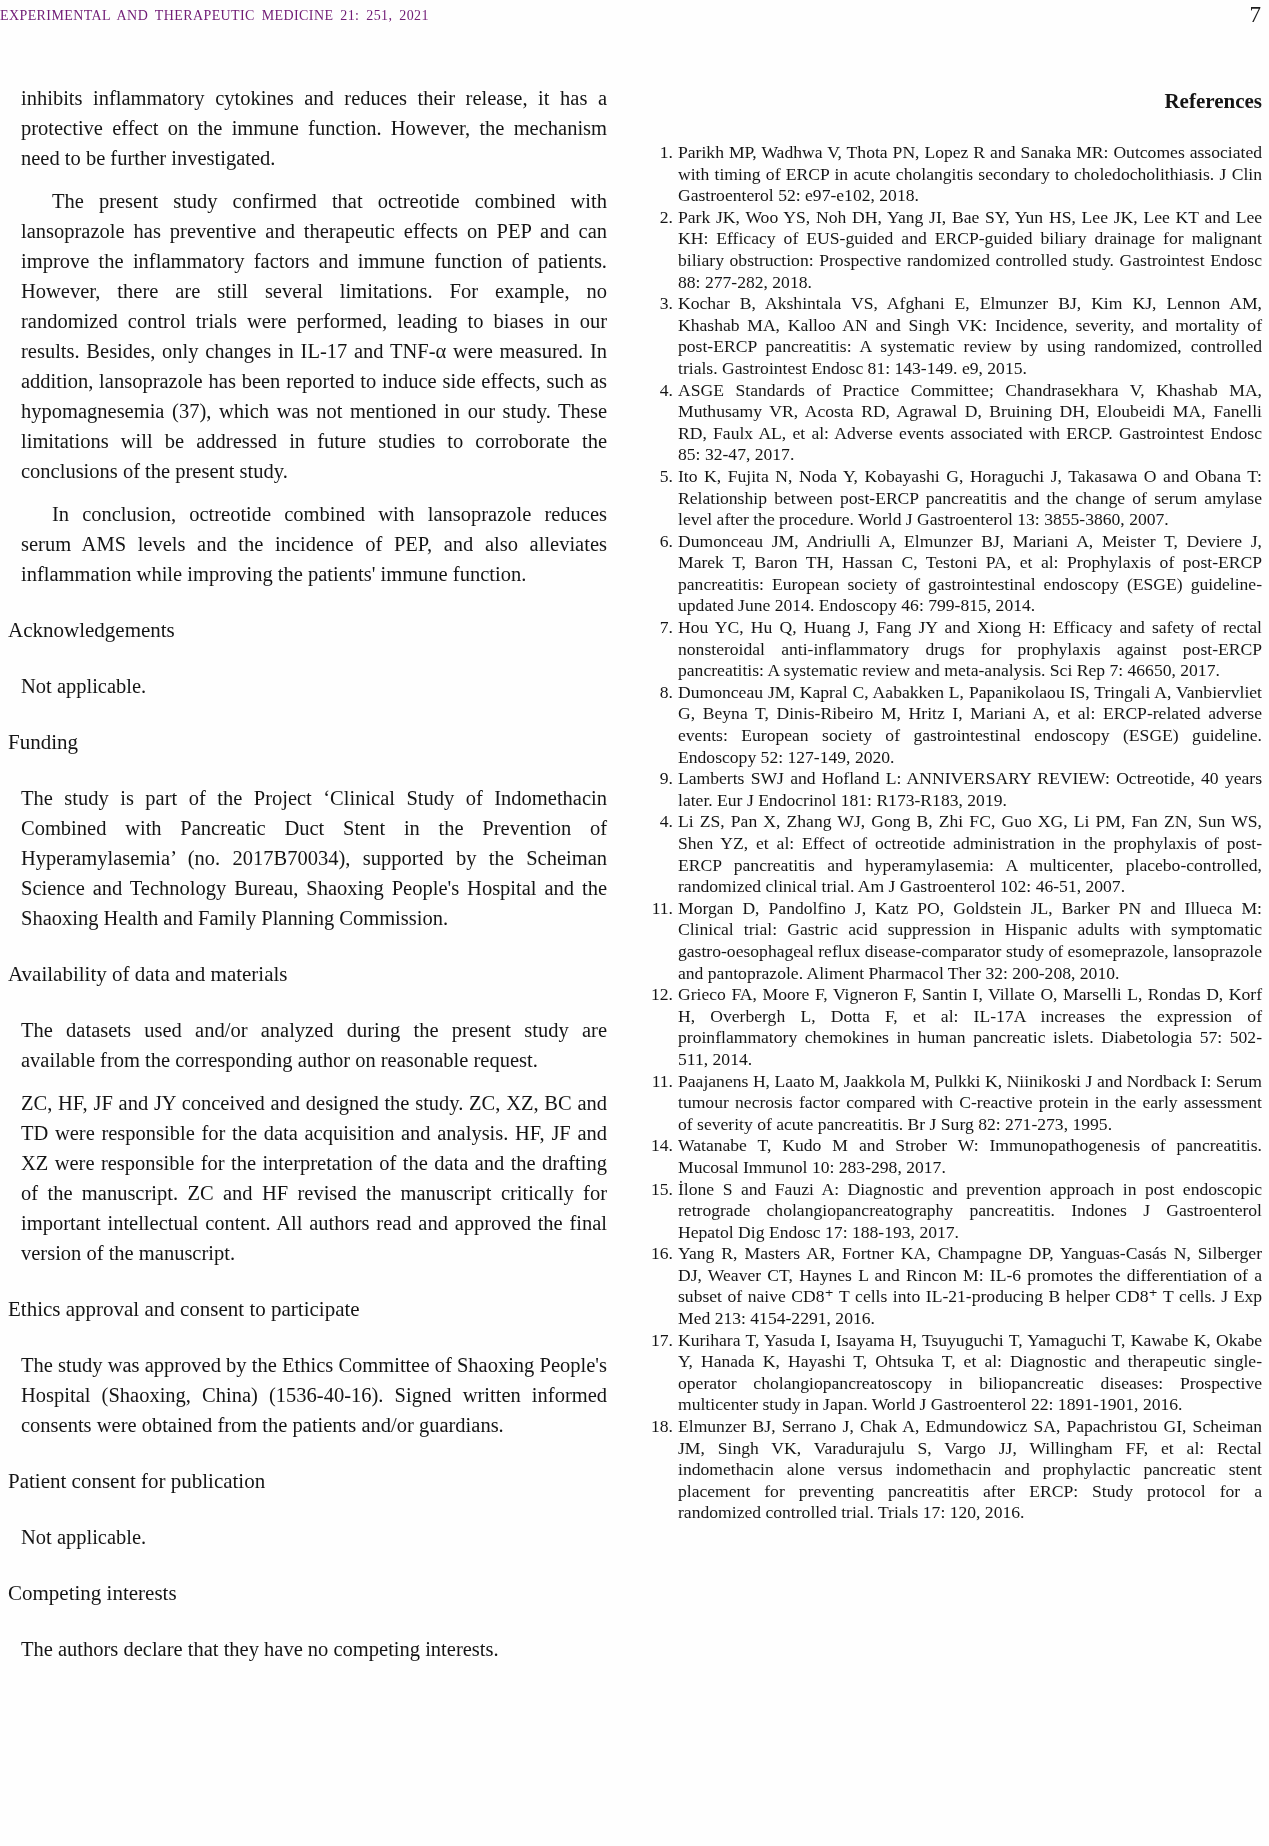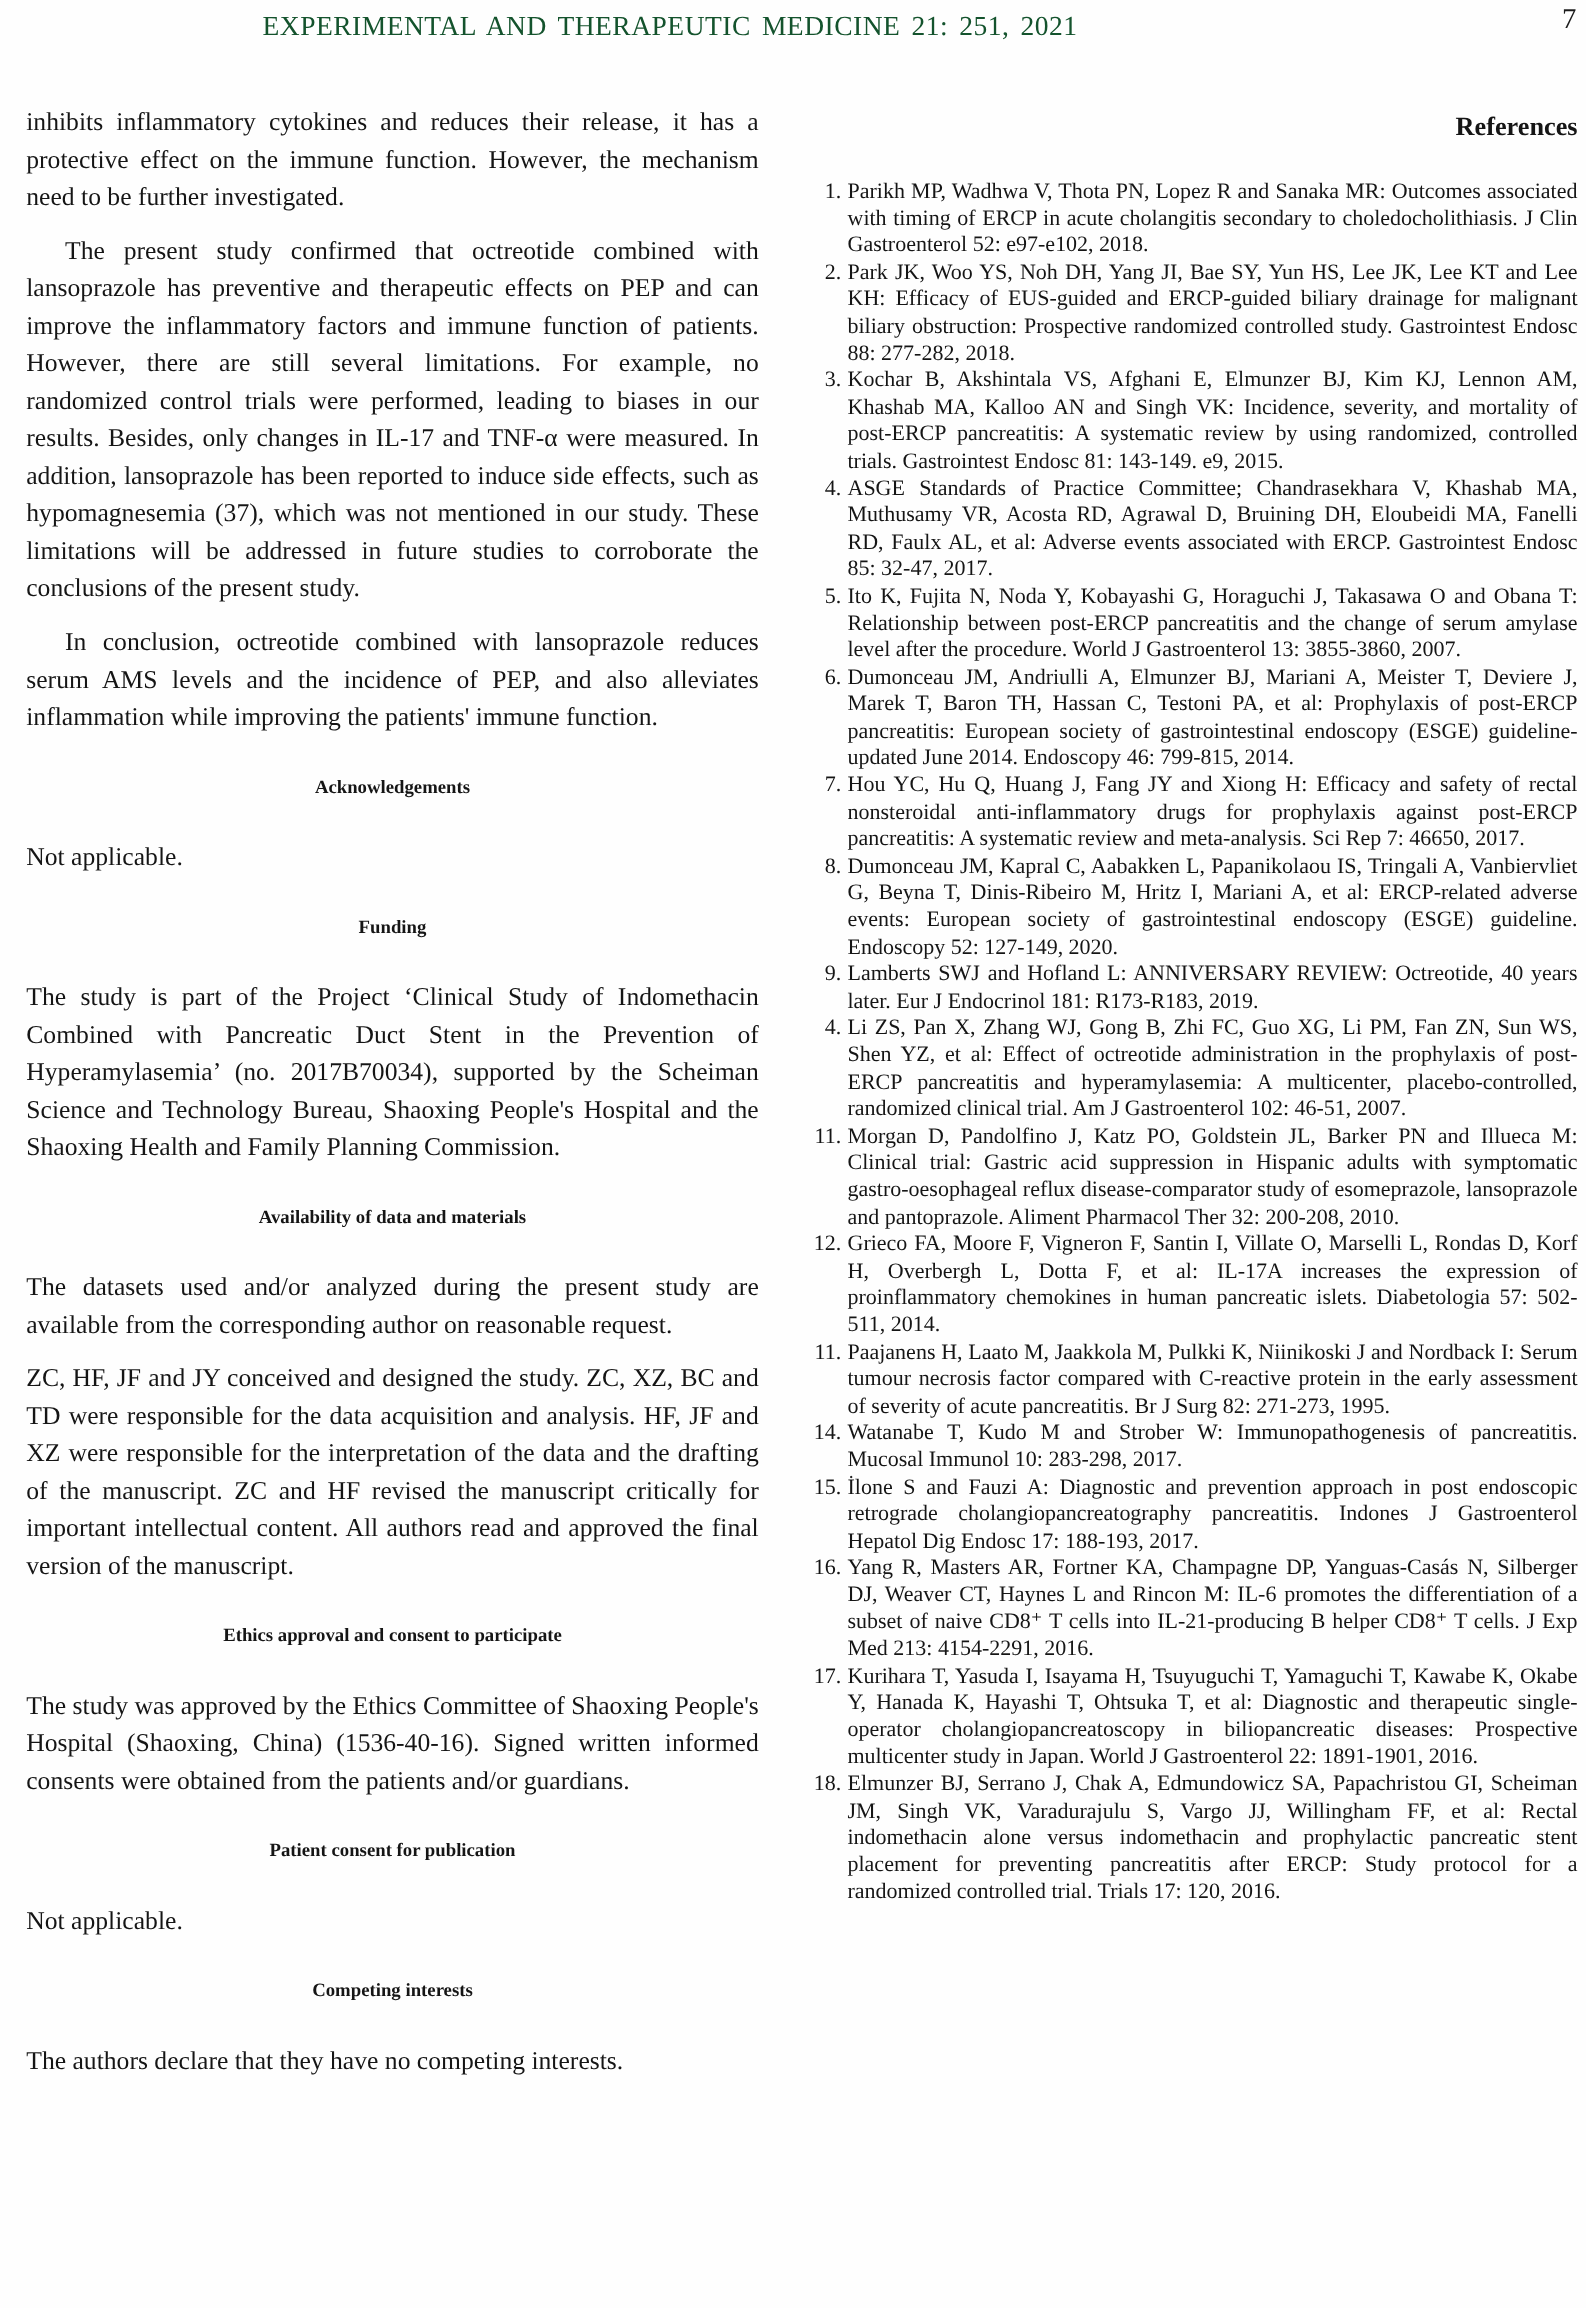--- a/index.html
+++ b/index.html
@@ -27,11 +27,10 @@
     top: 8px;
     left: 0;
     width: 1072px;
-    text-align: center;
-    font-size: 22px;
+    font-size: 14px;
     letter-spacing: 0.4px;
     word-spacing: 3px;
-    color: #14532d;
+    color: #701a75;
     white-space: nowrap;
   }
   .page-number {

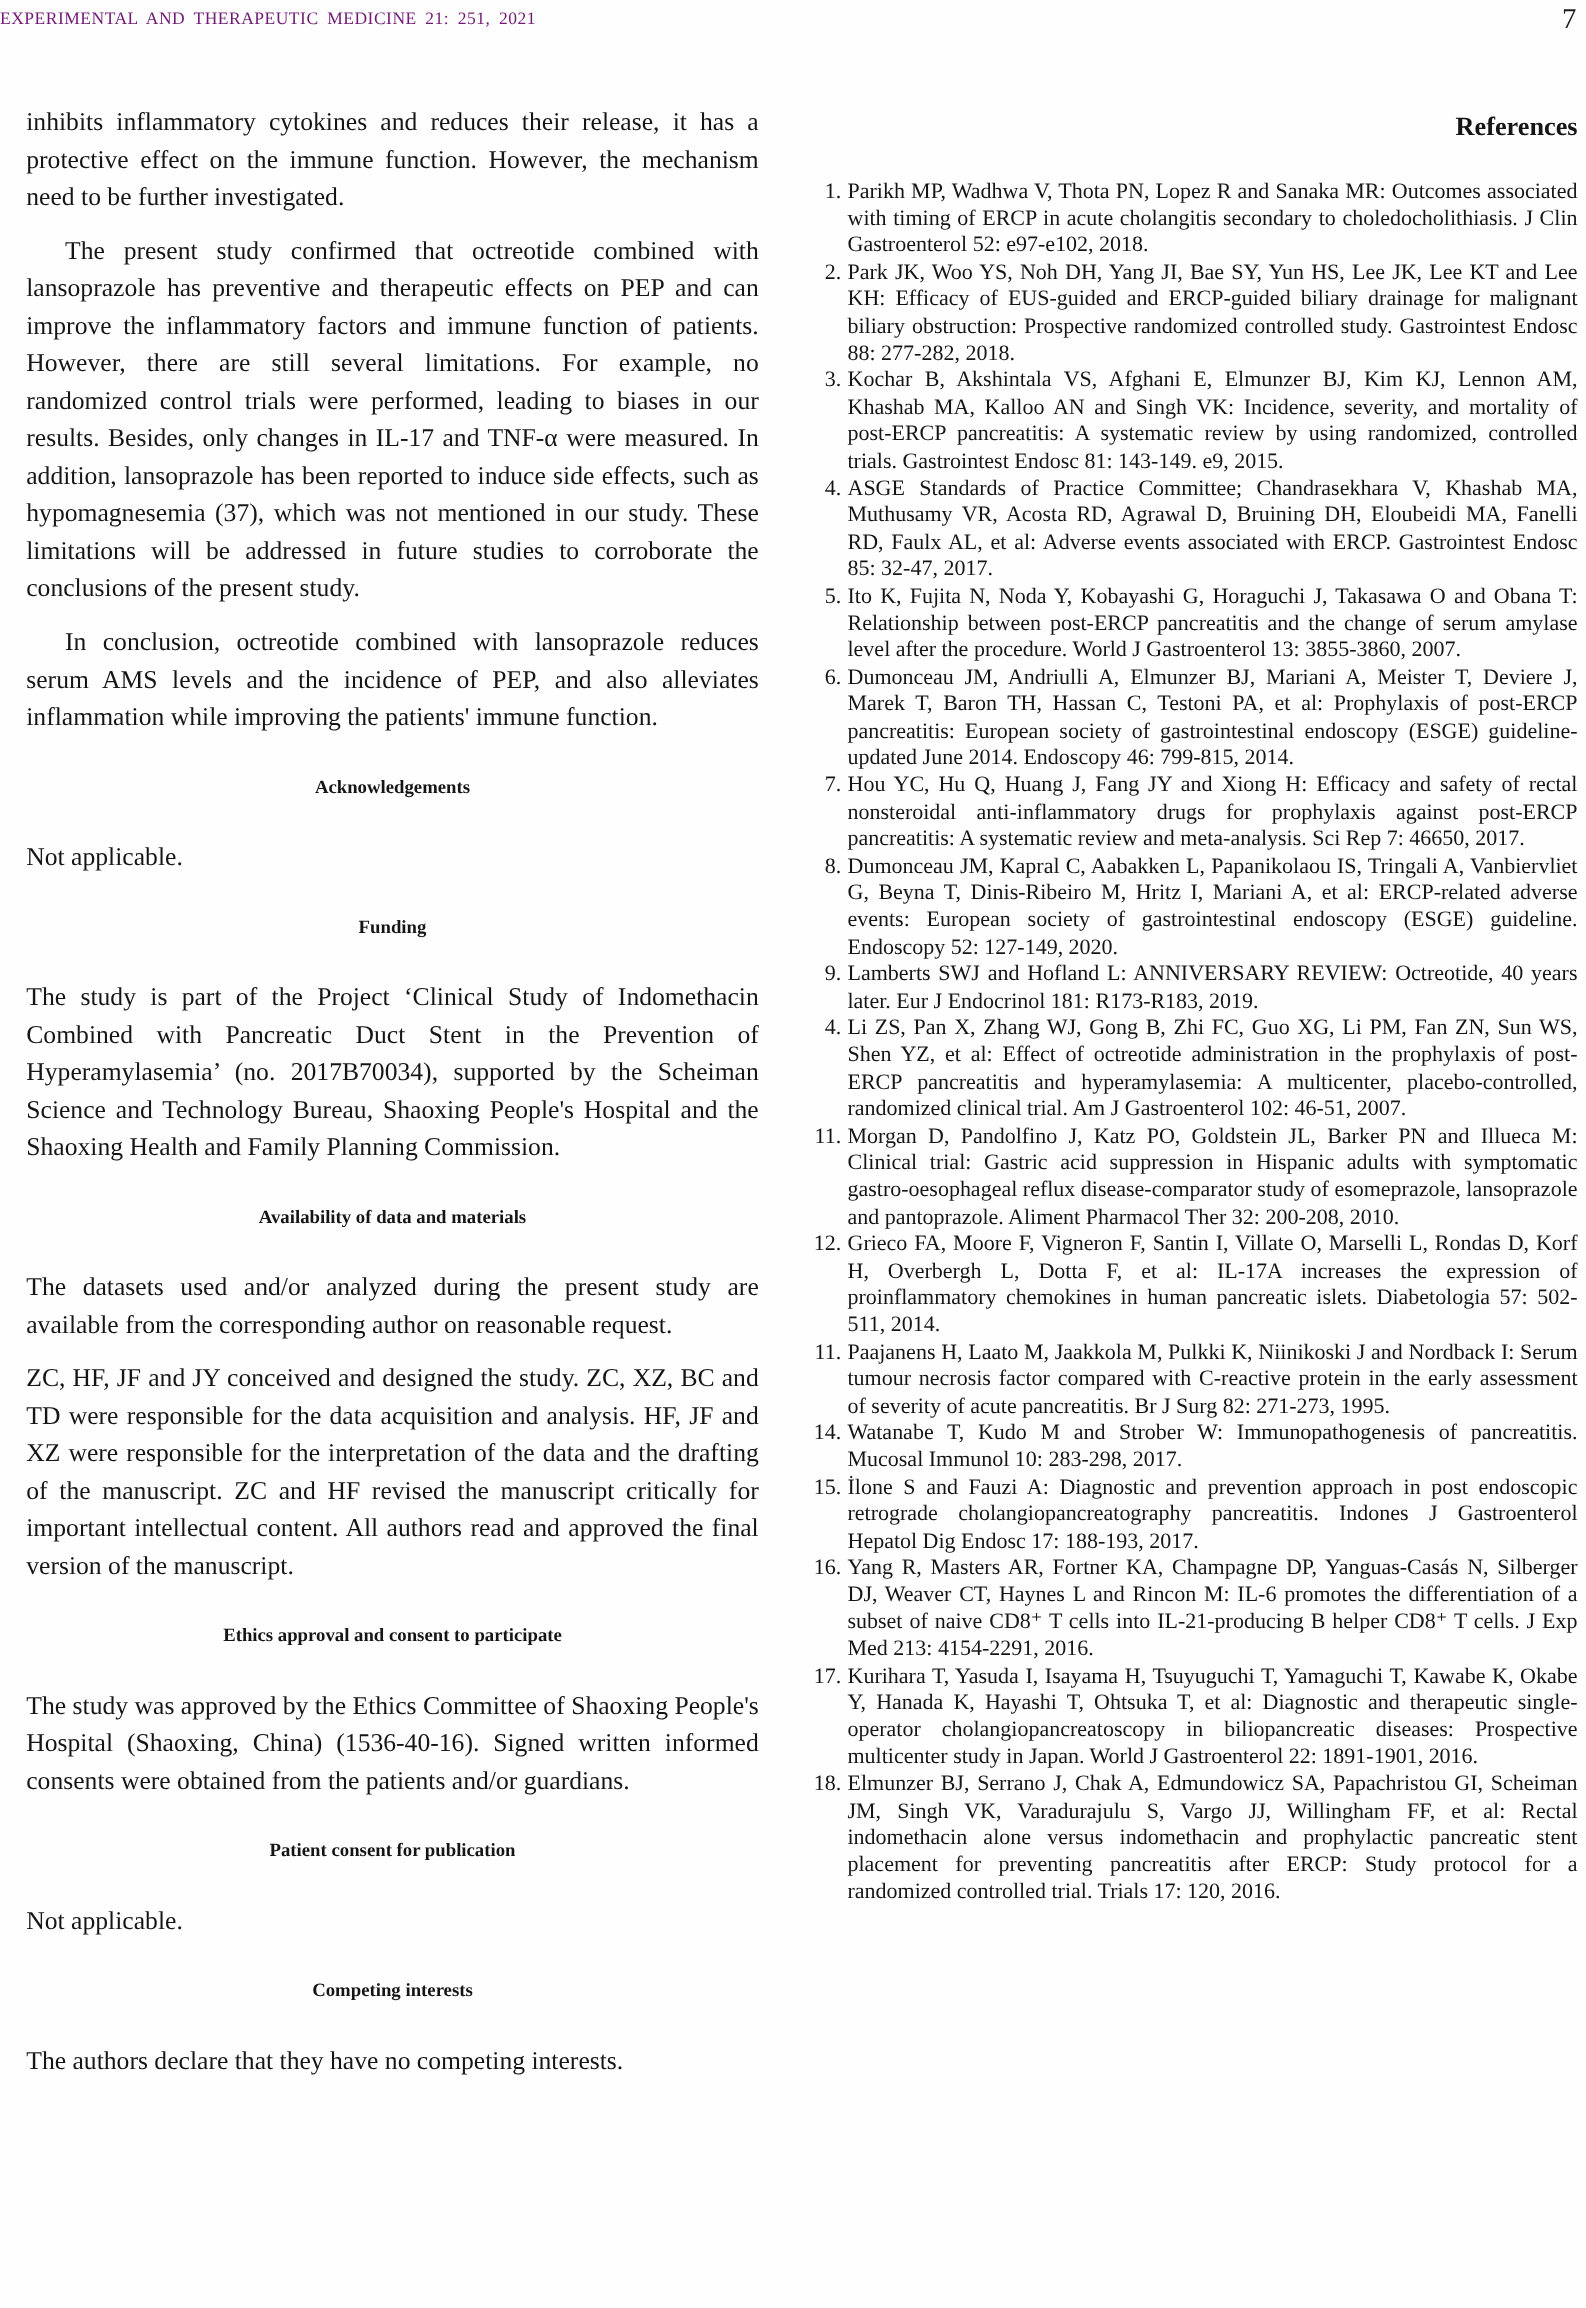--- a/index.html
+++ b/index.html
@@ -52,11 +52,11 @@
   .col-left p { margin: 13px; }
   .col-left p.indent { text-indent: 31px; }
   .section-heading {
-    font-size: 15px;
+    font-size: 21px;
     line-height: 30px;
-    font-weight: bold;
+    font-weight: normal;
     margin: 26px 0 26px 0;
-    text-align: center;
+    text-align: left;
   }
   .col-right {
     position: absolute;

